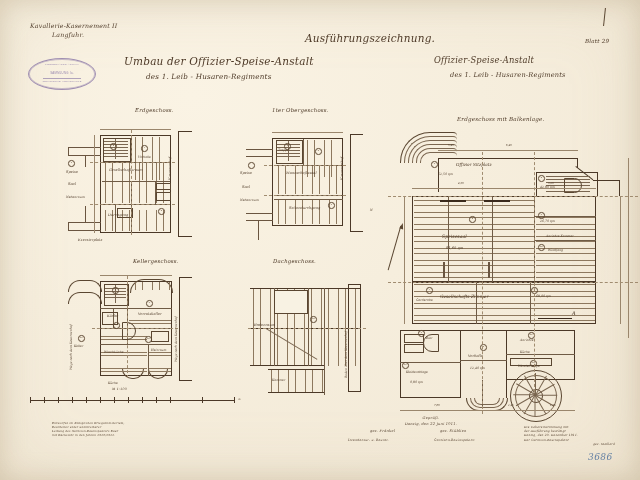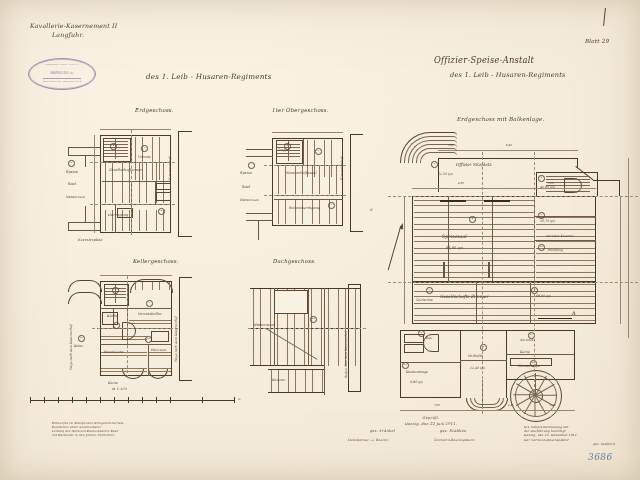--- a/index.html
+++ b/index.html
@@ -133,6 +133,7 @@
     <div class="l2">Langfuhr.</div>
   </div>
 
+  <div class="abs hand ink" id="draw-type">Ausführungszeichnung.</div>
   <div class="abs hand ink" id="blatt">Blatt 29</div>
   <div class="abs" id="tick-top"></div>
 

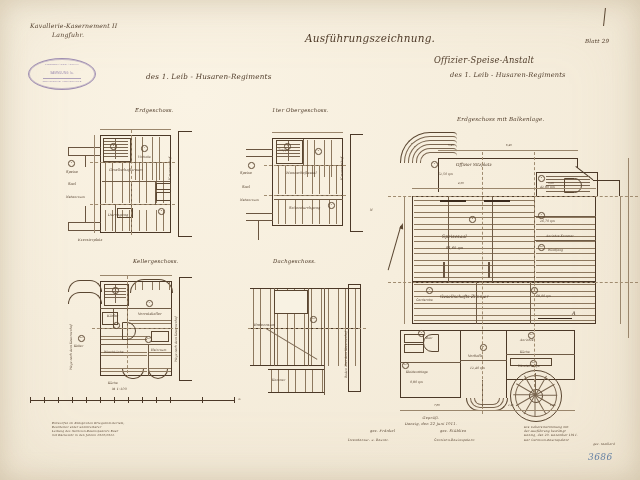--- a/index.html
+++ b/index.html
@@ -137,6 +137,7 @@
   <div class="abs hand ink" id="blatt">Blatt 29</div>
   <div class="abs" id="tick-top"></div>
 
+  <div class="abs hand ink" id="main-title">Umbau der Offizier-Speise-Anstalt</div>
   <div class="abs hand ink" id="main-sub">des 1.  Leib - Husaren-Regiments</div>
   <div class="abs hand ink" id="right-title">Offizier-Speise-Anstalt</div>
   <div class="abs hand ink" id="right-sub">des 1.  Leib - Husaren-Regiments</div>

